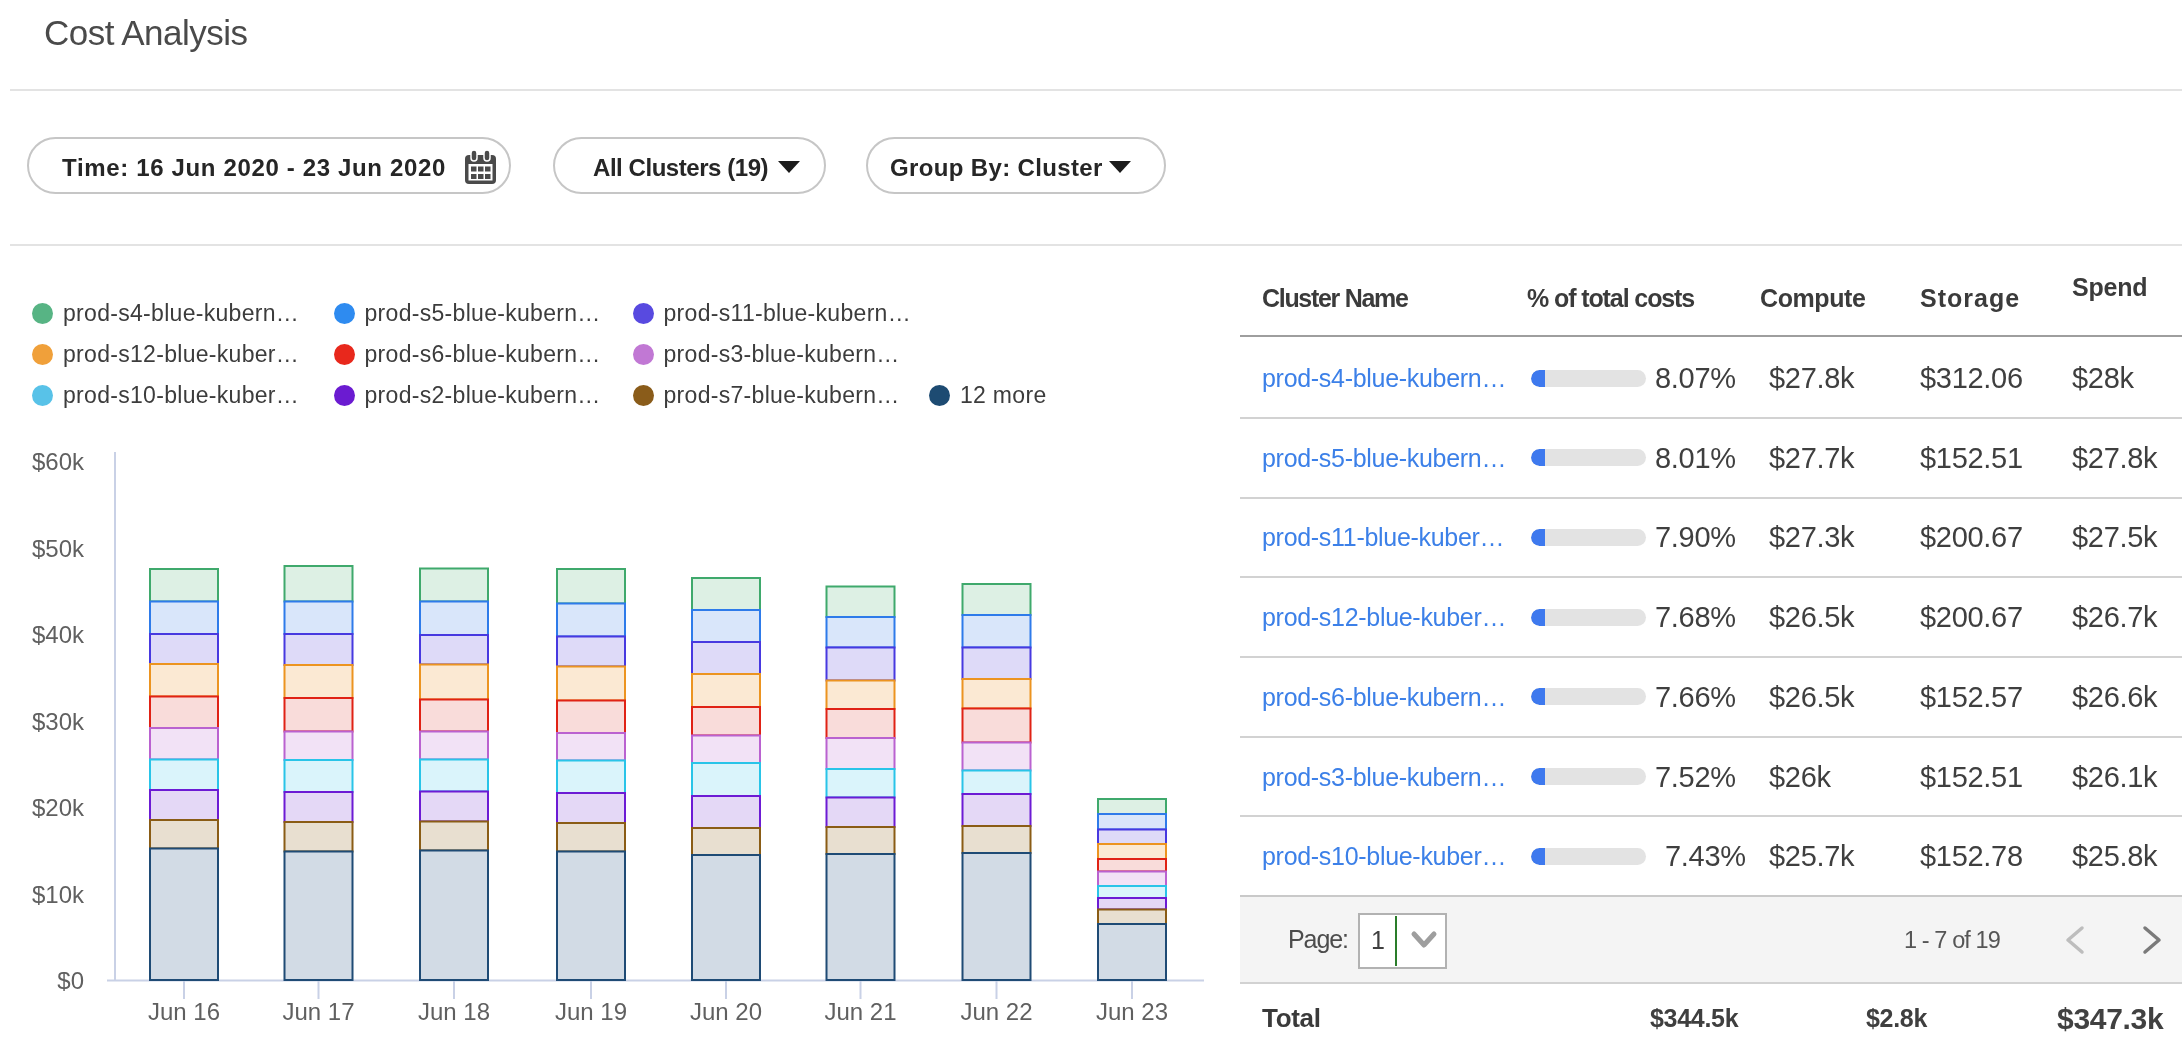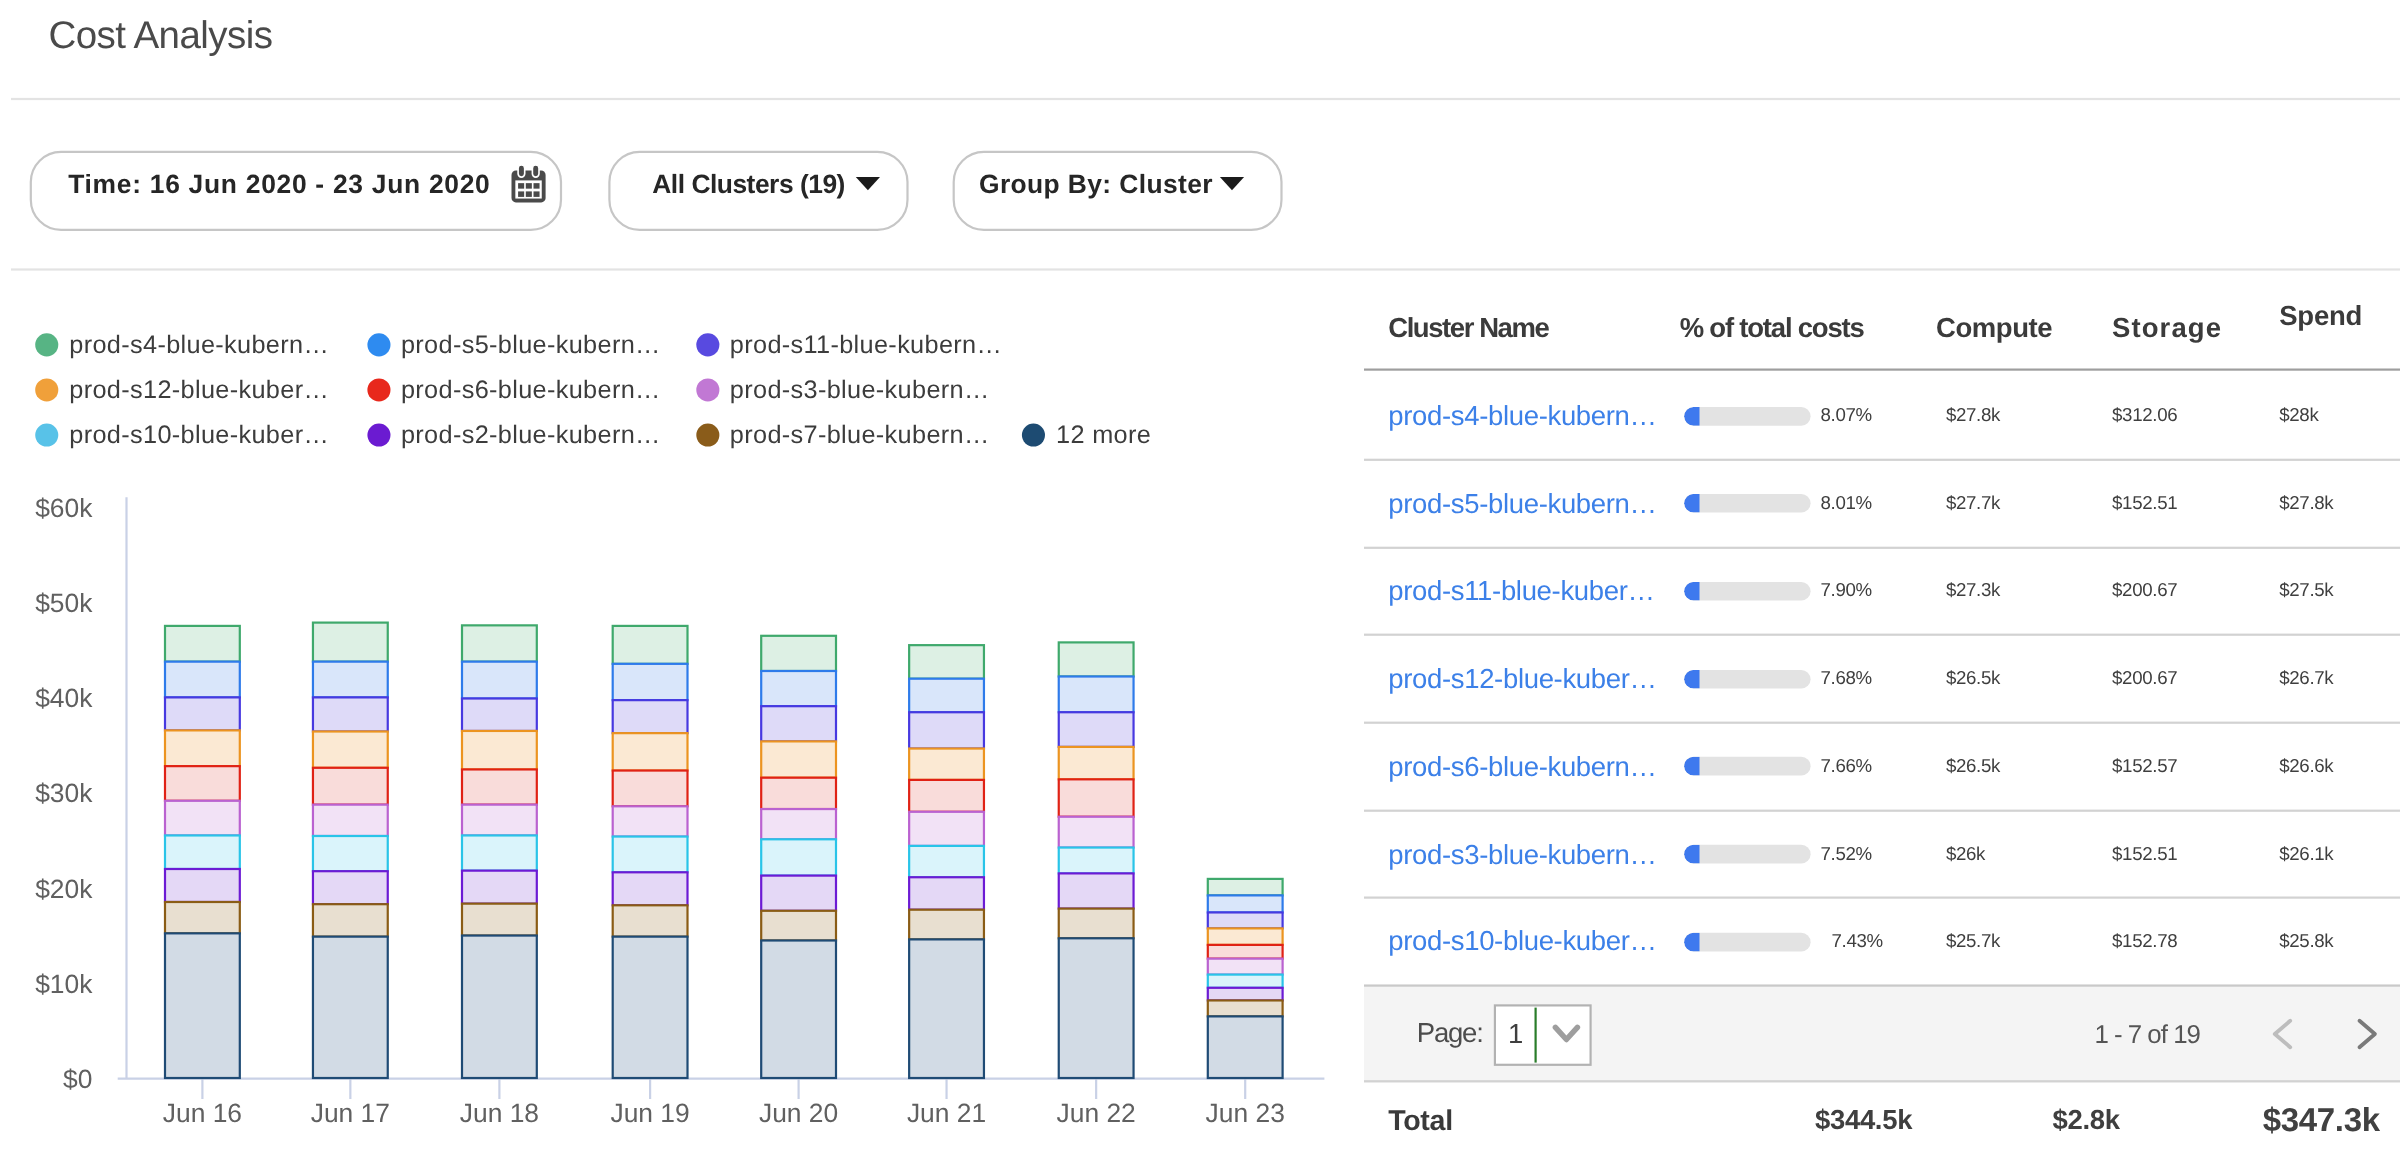--- a/index.html
+++ b/index.html
@@ -7,7 +7,7 @@
 .abs { position:absolute; }
 .dot { position:absolute; width:21px; height:21px; border-radius:50%; }
 .leglab { position:absolute; font-size:23px; color:#3C3C3C; letter-spacing:0.3px; white-space:nowrap; line-height:28px; }
-.pill { position:absolute; top:137px; height:73px; border:2px solid #C6C6C6; border-radius:28.5px; background:#fff; font-weight:bold; font-size:24px; color:#262626; white-space:nowrap; }
+.pill { position:absolute; top:137px; height:57px; border:2px solid #C6C6C6; border-radius:28.5px; background:#fff; font-weight:bold; font-size:24px; color:#262626; white-space:nowrap; }
 .ptxt { position:absolute; top:16px; line-height:26px; }
 .tri { position:absolute; width:0; height:0; border-left:11.5px solid transparent; border-right:11.5px solid transparent; border-top:12.5px solid #1B1B1B; top:22px; }
 .lnk { position:absolute; font-size:25px; color:#3C80E8; letter-spacing:-0.3px; white-space:nowrap; text-decoration:none; line-height:32px;}

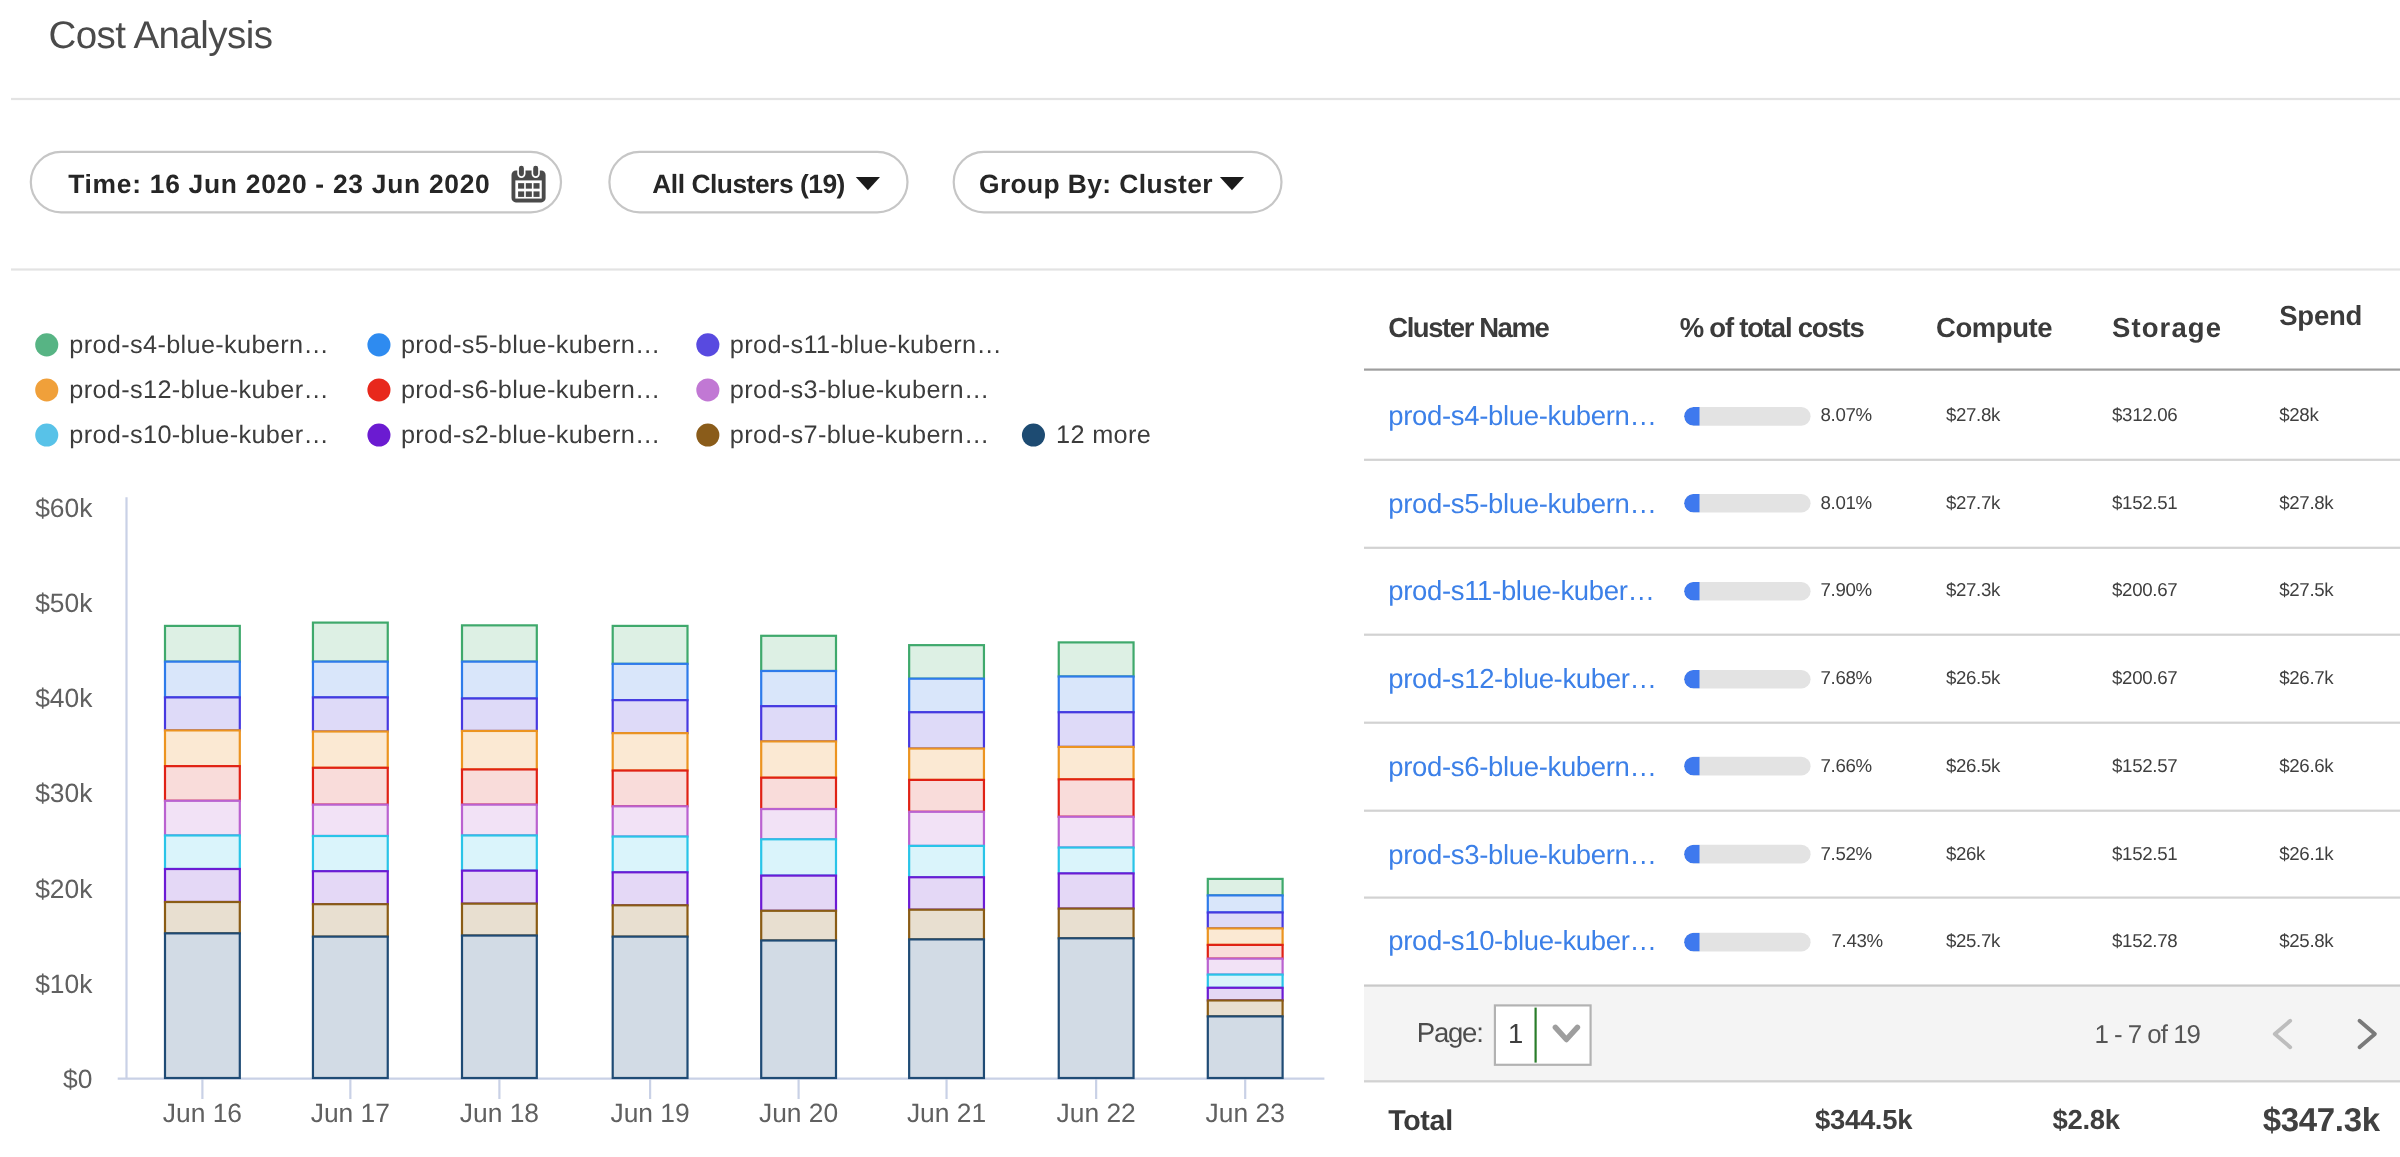--- a/index.html
+++ b/index.html
@@ -11,7 +11,7 @@
 .ptxt { position:absolute; top:16px; line-height:26px; }
 .tri { position:absolute; width:0; height:0; border-left:11.5px solid transparent; border-right:11.5px solid transparent; border-top:12.5px solid #1B1B1B; top:22px; }
 .lnk { position:absolute; font-size:25px; color:#3C80E8; letter-spacing:-0.3px; white-space:nowrap; text-decoration:none; line-height:32px;}
-.cell { position:absolute; font-size:17px; color:#3F3F3F; letter-spacing:-0.3px; white-space:nowrap; line-height:30px;text-align:center;}
+.cell { position:absolute; font-size:29px; color:#3F3F3F; letter-spacing:-0.3px; white-space:nowrap; line-height:30px;text-align:center;}
 .hcell { position:absolute; font-size:25px; font-weight:bold; color:#3B3B3B; white-space:nowrap; line-height:30px;}
 .pbar { position:absolute; width:115px; height:17px; background:#E3E3E3; border-radius:9px; overflow:hidden; }
 .pfill { position:absolute; left:0; top:0; width:14px; height:17px; background:#3E79EE; border-radius:9px 0 0 9px; }

